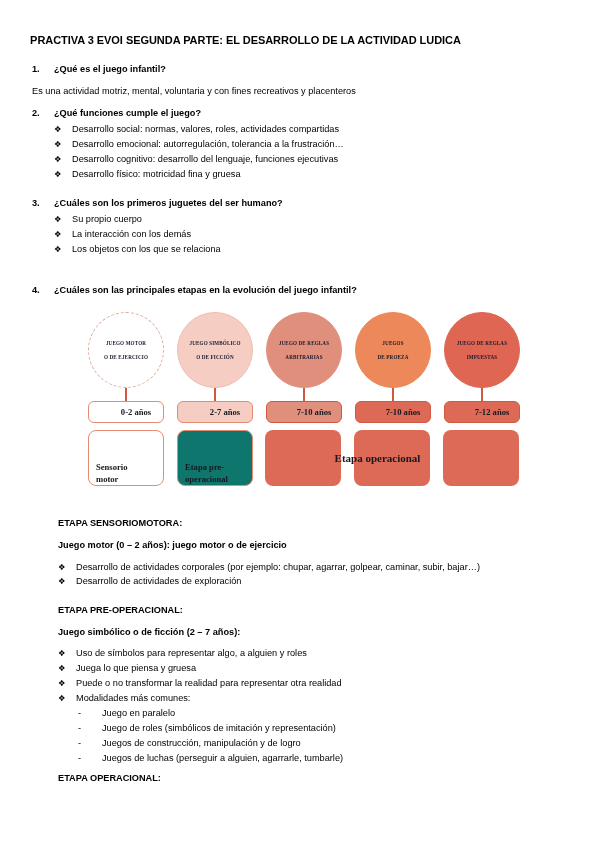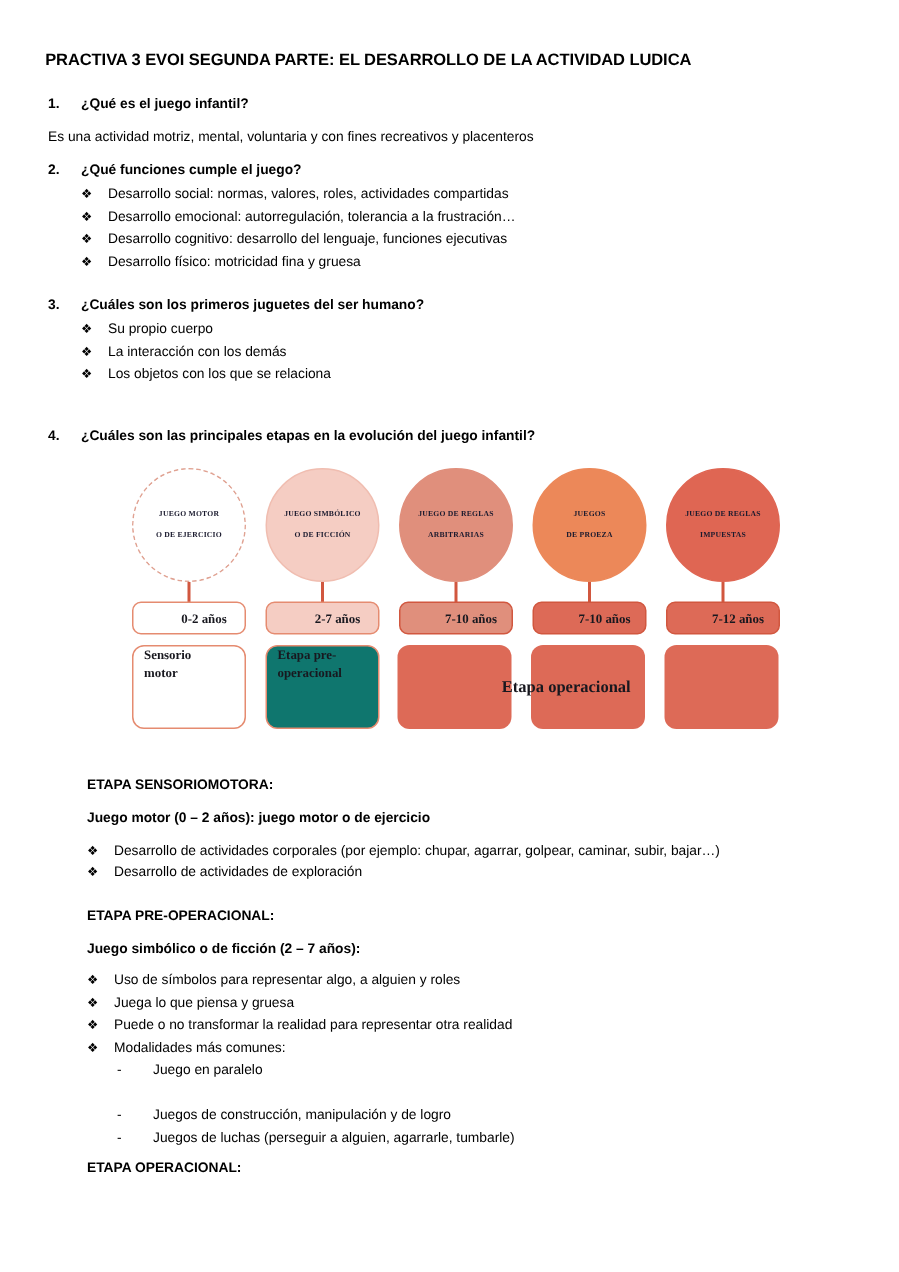--- a/index.html
+++ b/index.html
@@ -148,7 +148,7 @@
     border-radius: 8px;
     box-sizing: border-box;
     display: flex;
-    align-items: flex-start;
+    align-items: flex-end;
     padding-left: 7px;
   }
   .stagebox span {

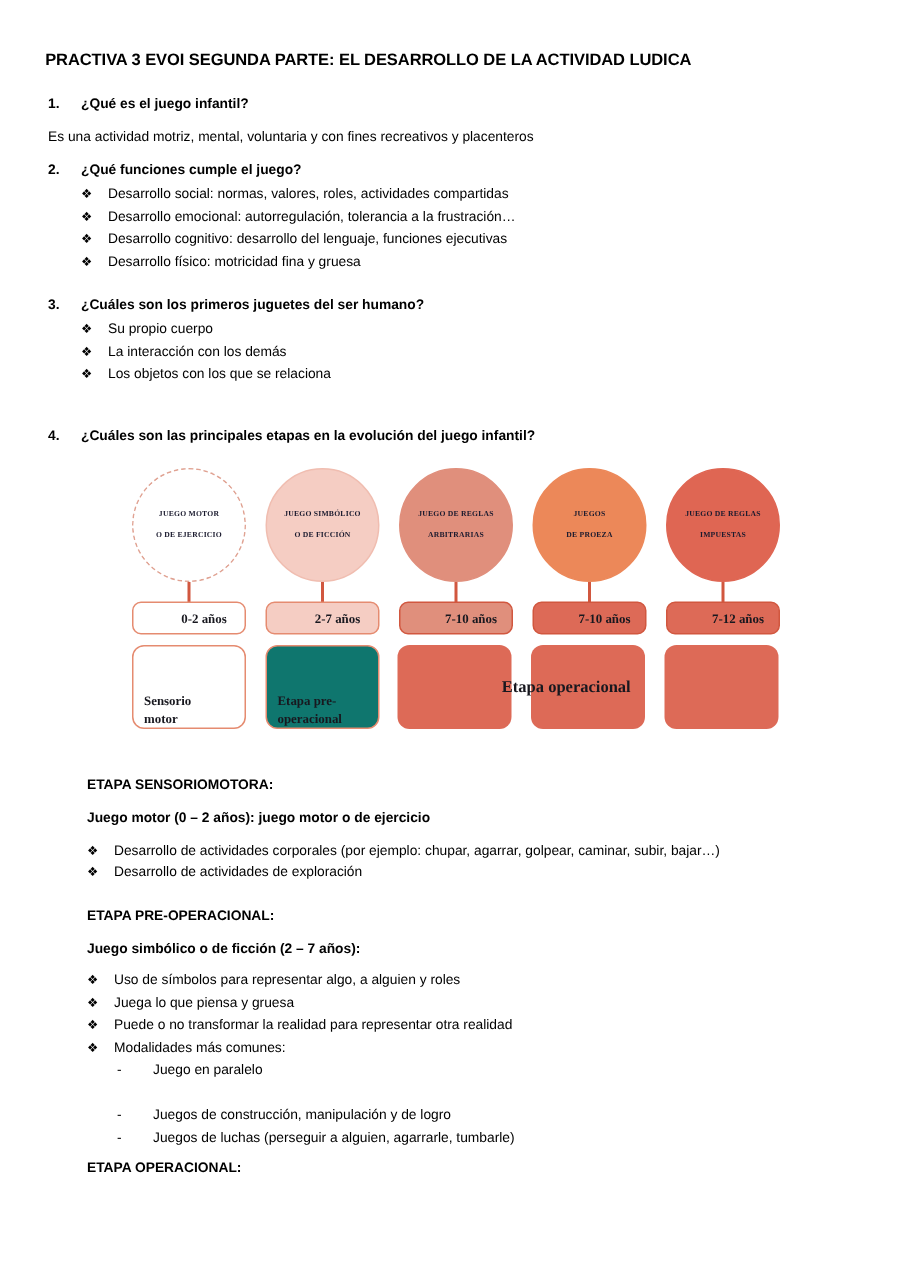--- a/index.html
+++ b/index.html
@@ -320,6 +320,9 @@
   <div class="dash-item" style="left:78px; top:708px;">
     <span class="bl">-</span><span>Juego en paralelo</span>
   </div>
+  <div class="dash-item" style="left:78px; top:723px;">
+    <span class="bl">-</span><span>Juego de roles (simbólicos de imitación y representación)</span>
+  </div>
   <div class="dash-item" style="left:78px; top:738px;">
     <span class="bl">-</span><span>Juegos de construcción, manipulación y de logro</span>
   </div>

